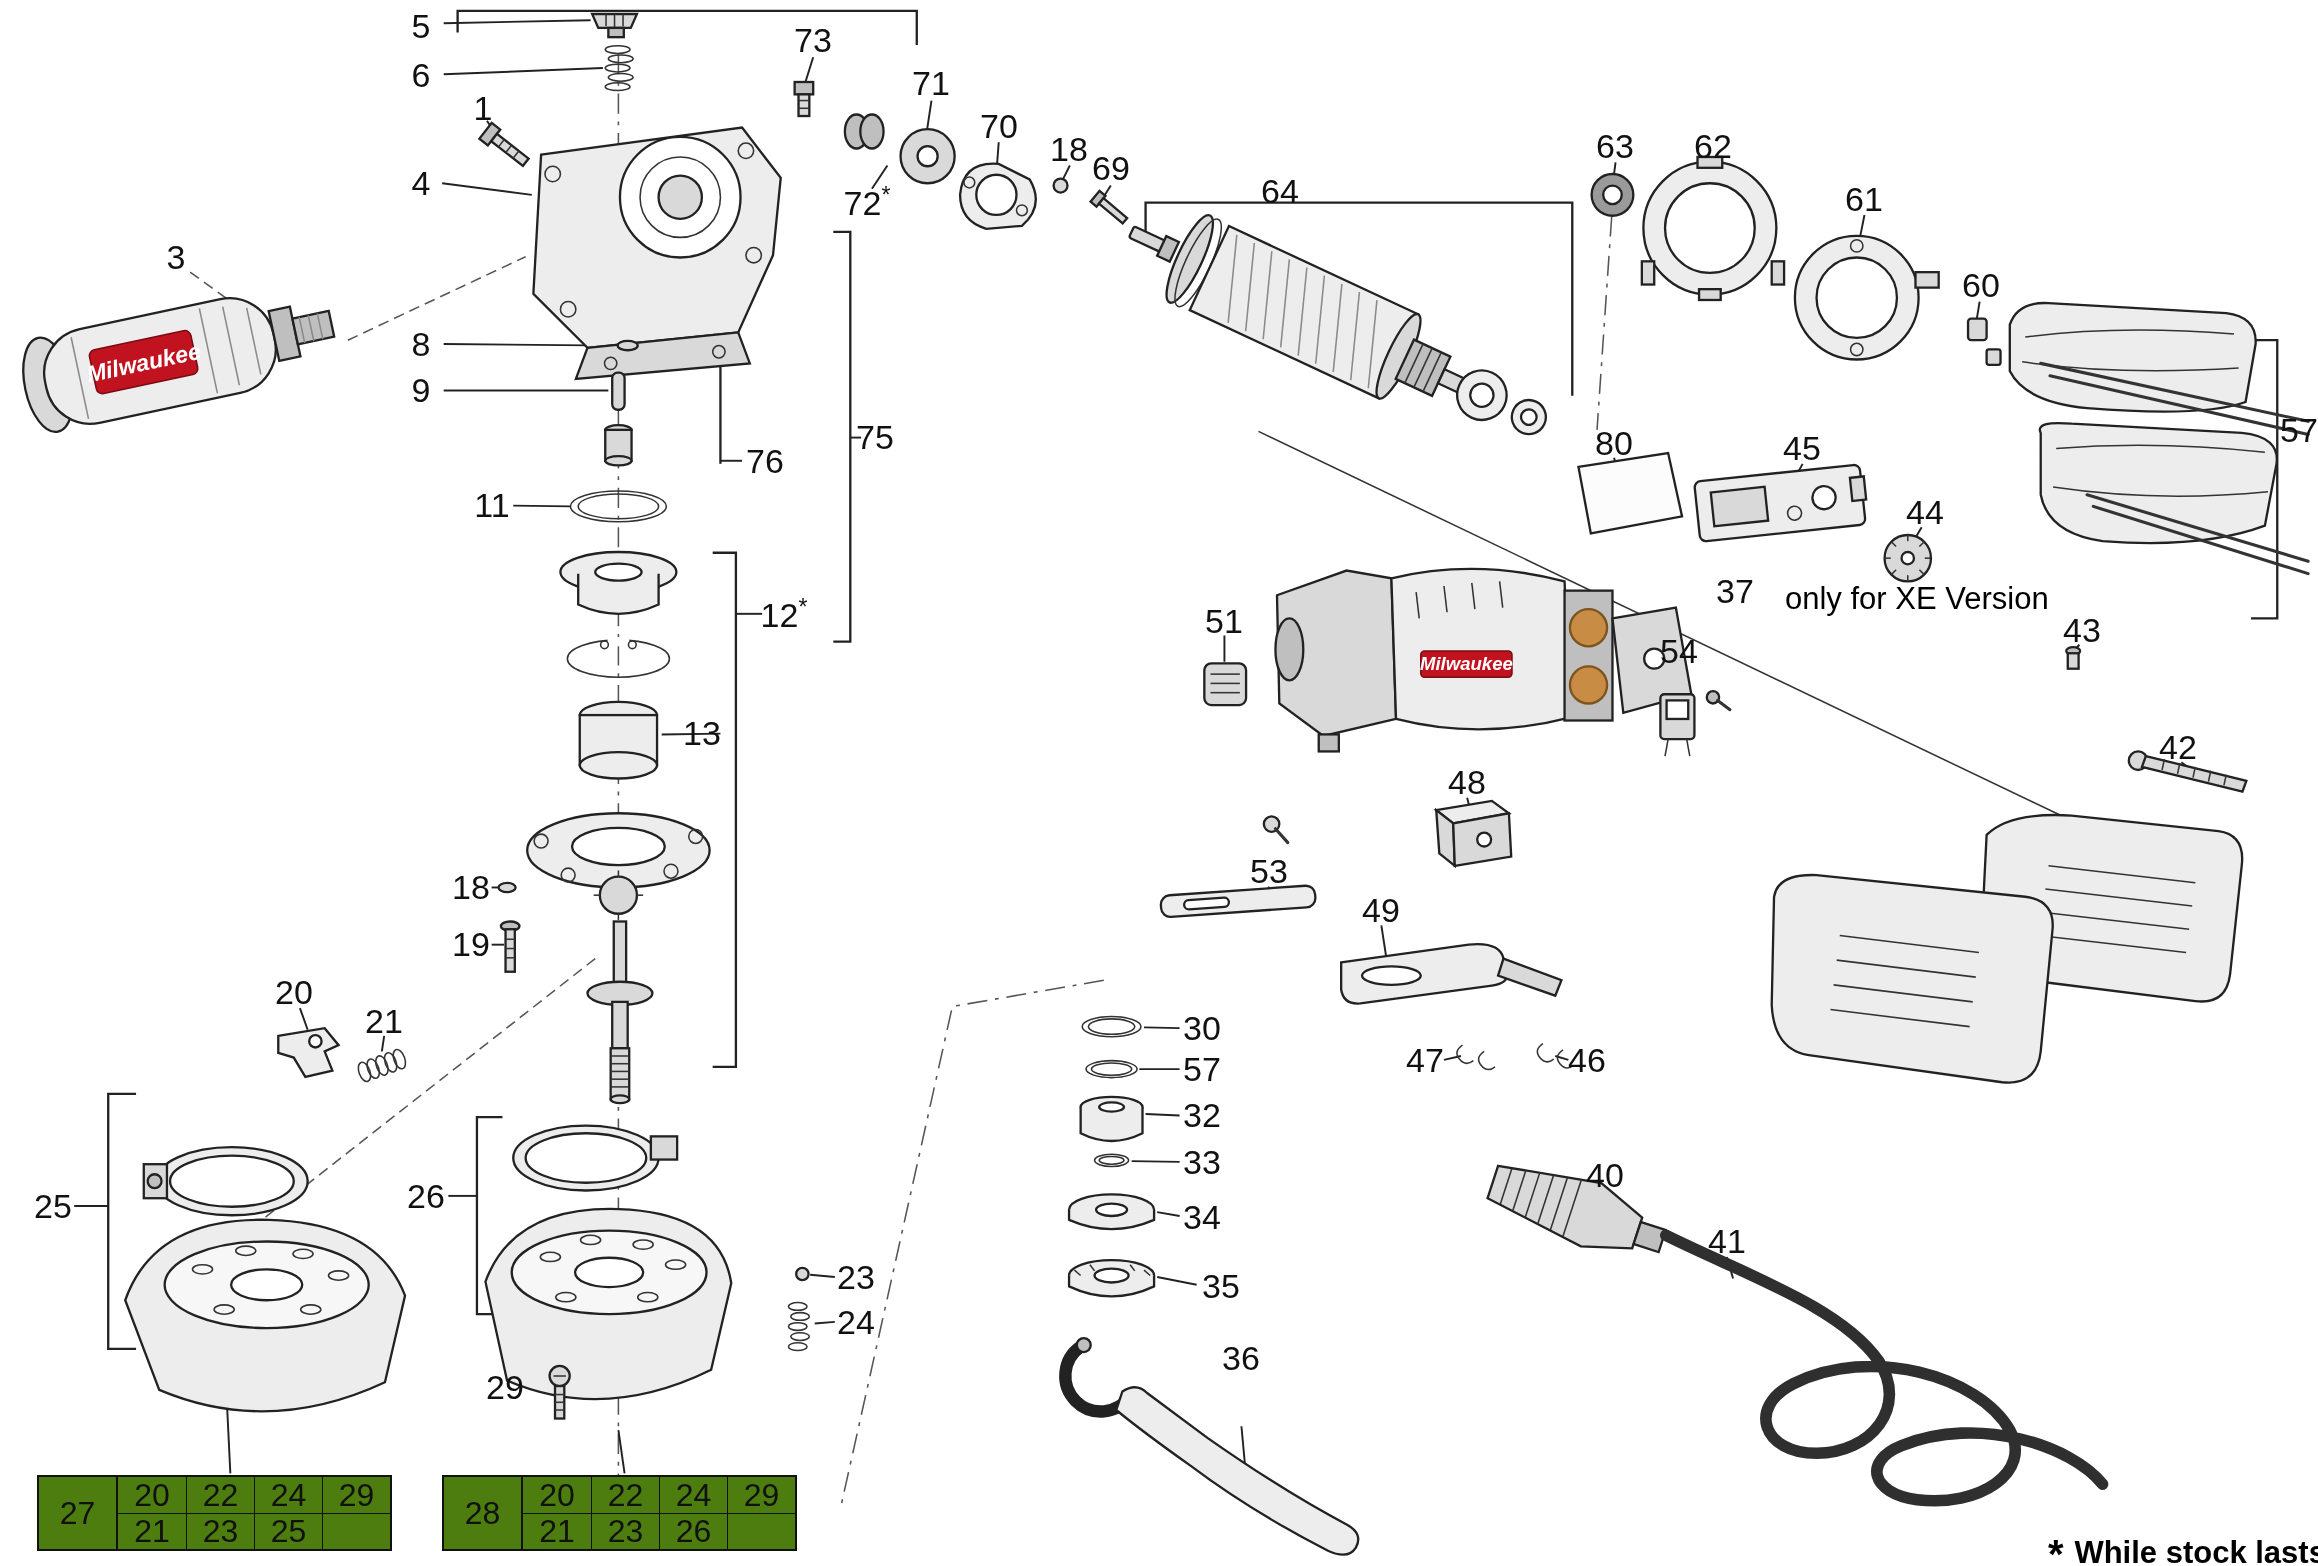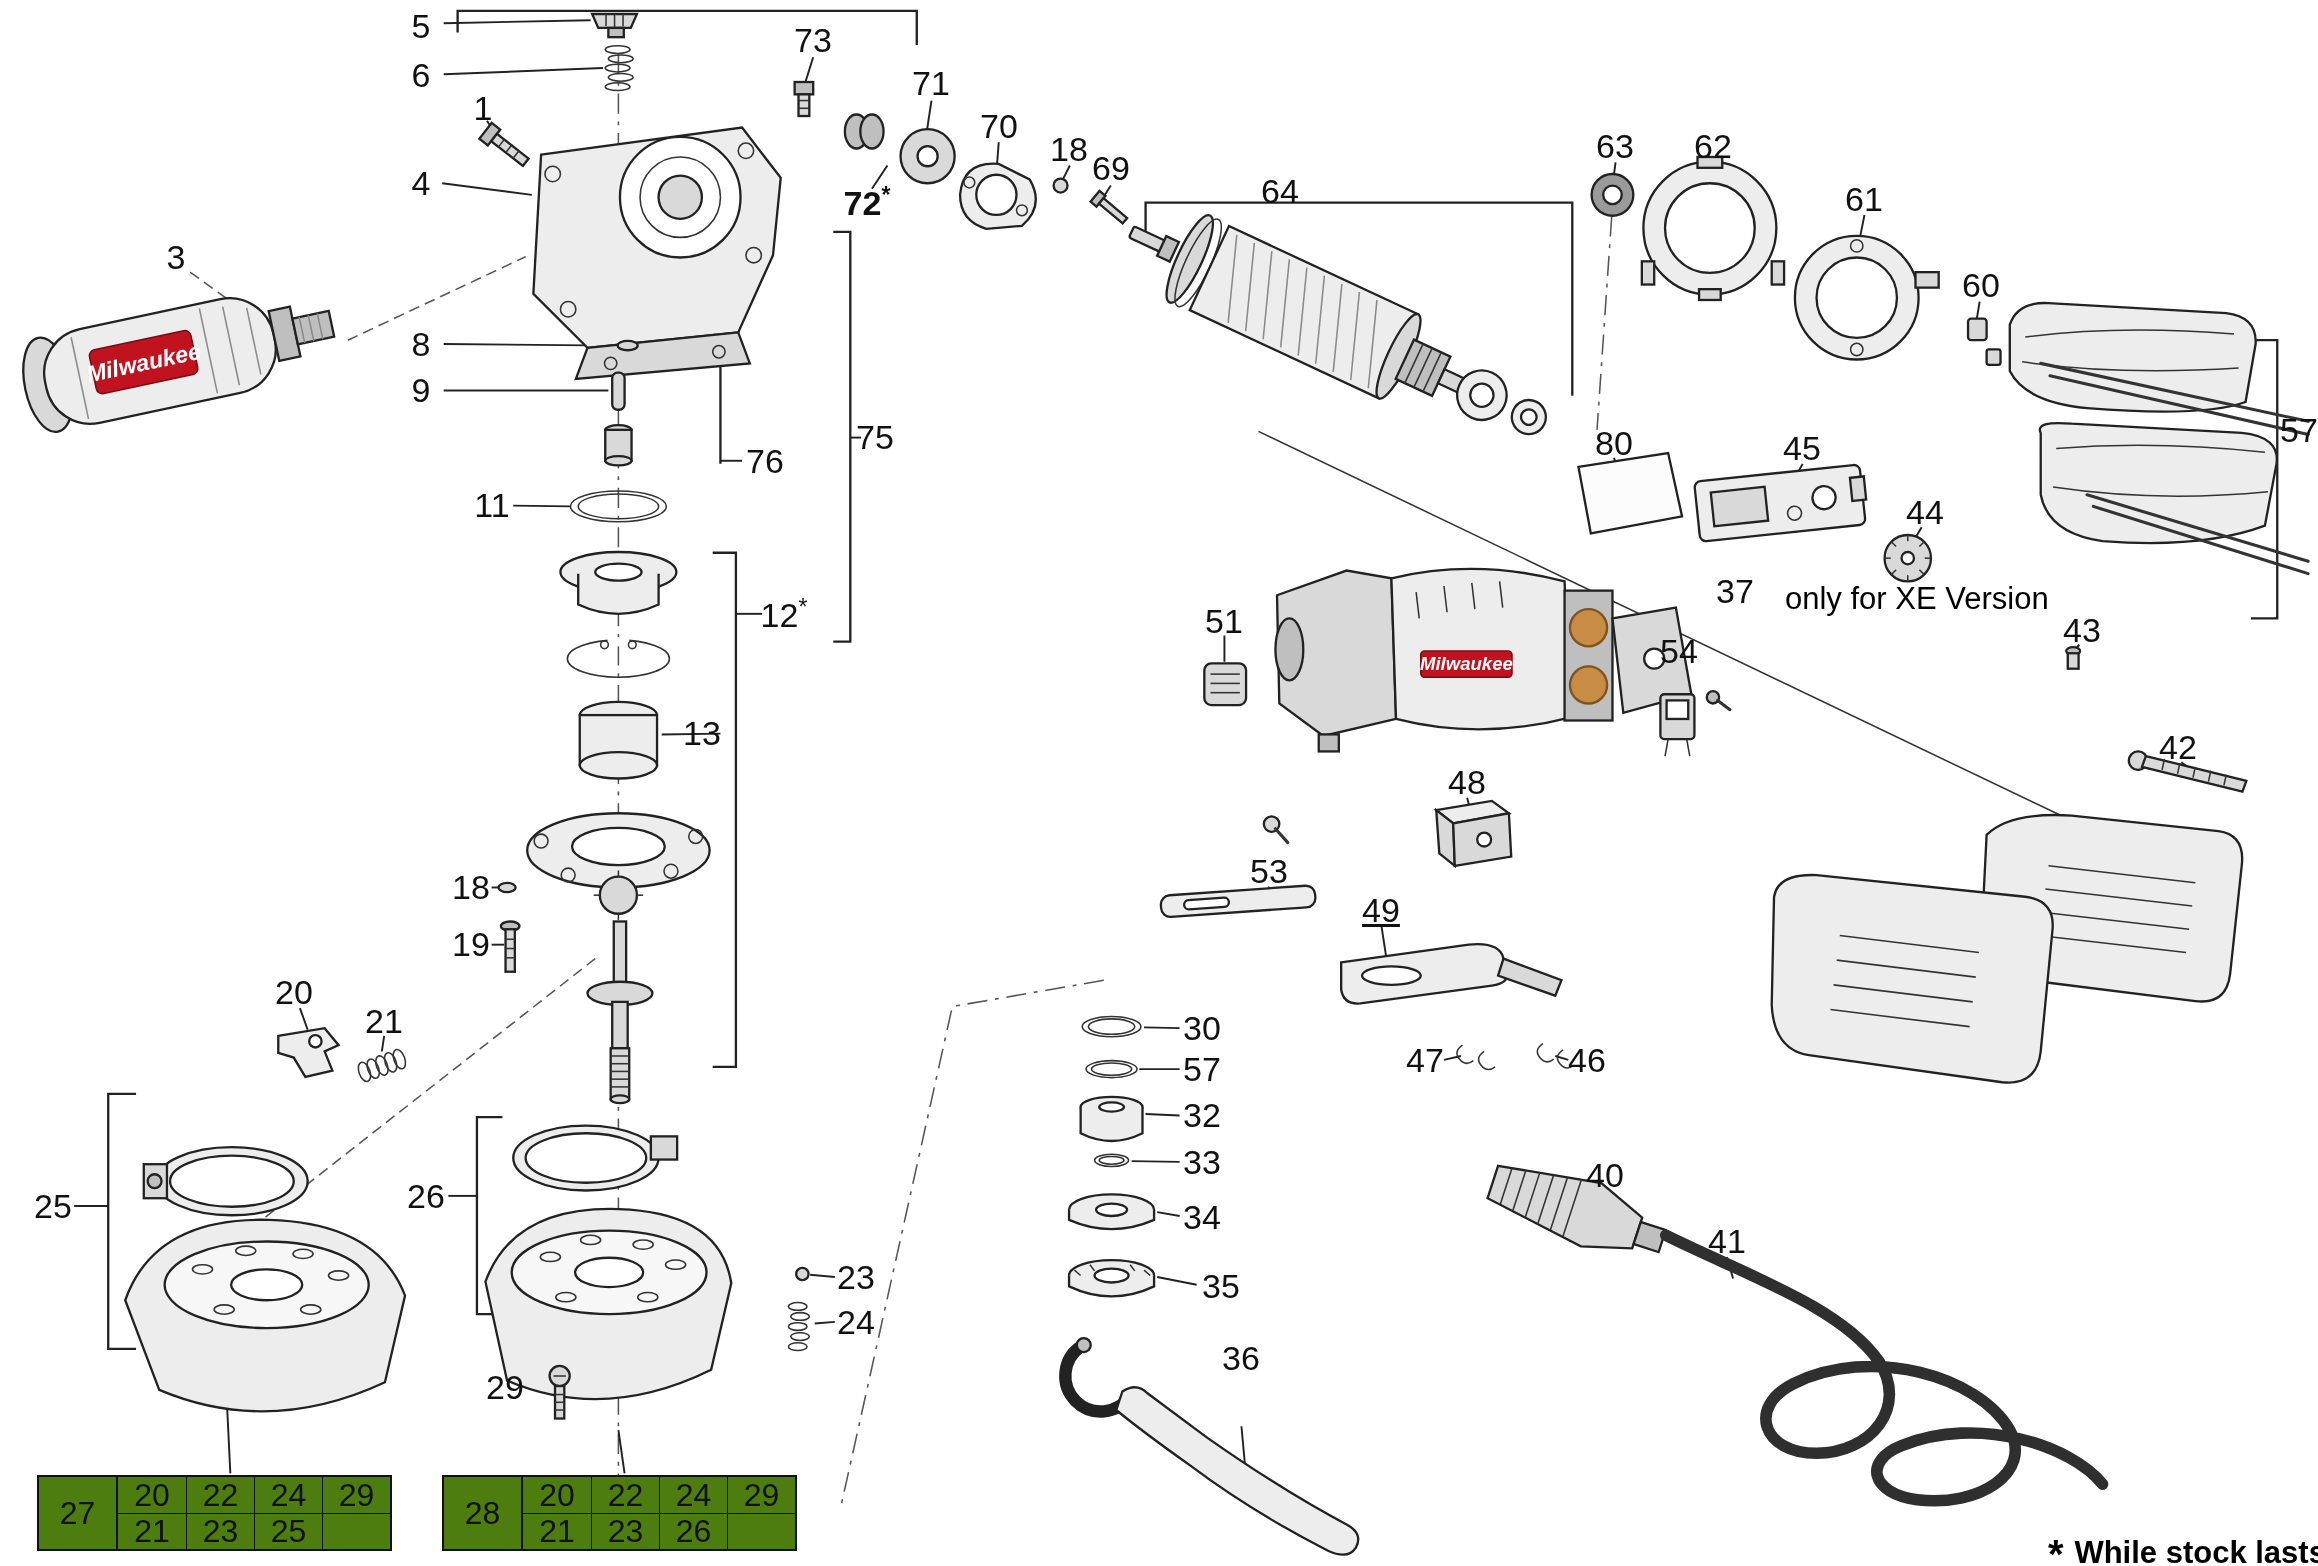--- a/index.html
+++ b/index.html
@@ -543,7 +543,7 @@
     <div class="part-label" style="left: 999px; top: 126px;"><span>70</span></div>
     <div class="part-label" style="left: 1069px; top: 149px;"><span>18</span></div>
     <div class="part-label" style="left: 1111px; top: 168px;"><span>69</span></div>
-    <div class="part-label" style="left: 867px; top: 202px; font-weight: bold;"><span>72</span><sup>*</sup></div>
+    <div class="part-label" style="left: 867px; top: 202px;"><span>72</span><sup>*</sup></div>
     <div class="part-label" style="left: 421px; top: 344px;"><span>8</span></div>
     <div class="part-label" style="left: 421px; top: 390px;"><span>9</span></div>
     <div class="part-label" style="left: 765px; top: 461px;"><span>76</span></div>

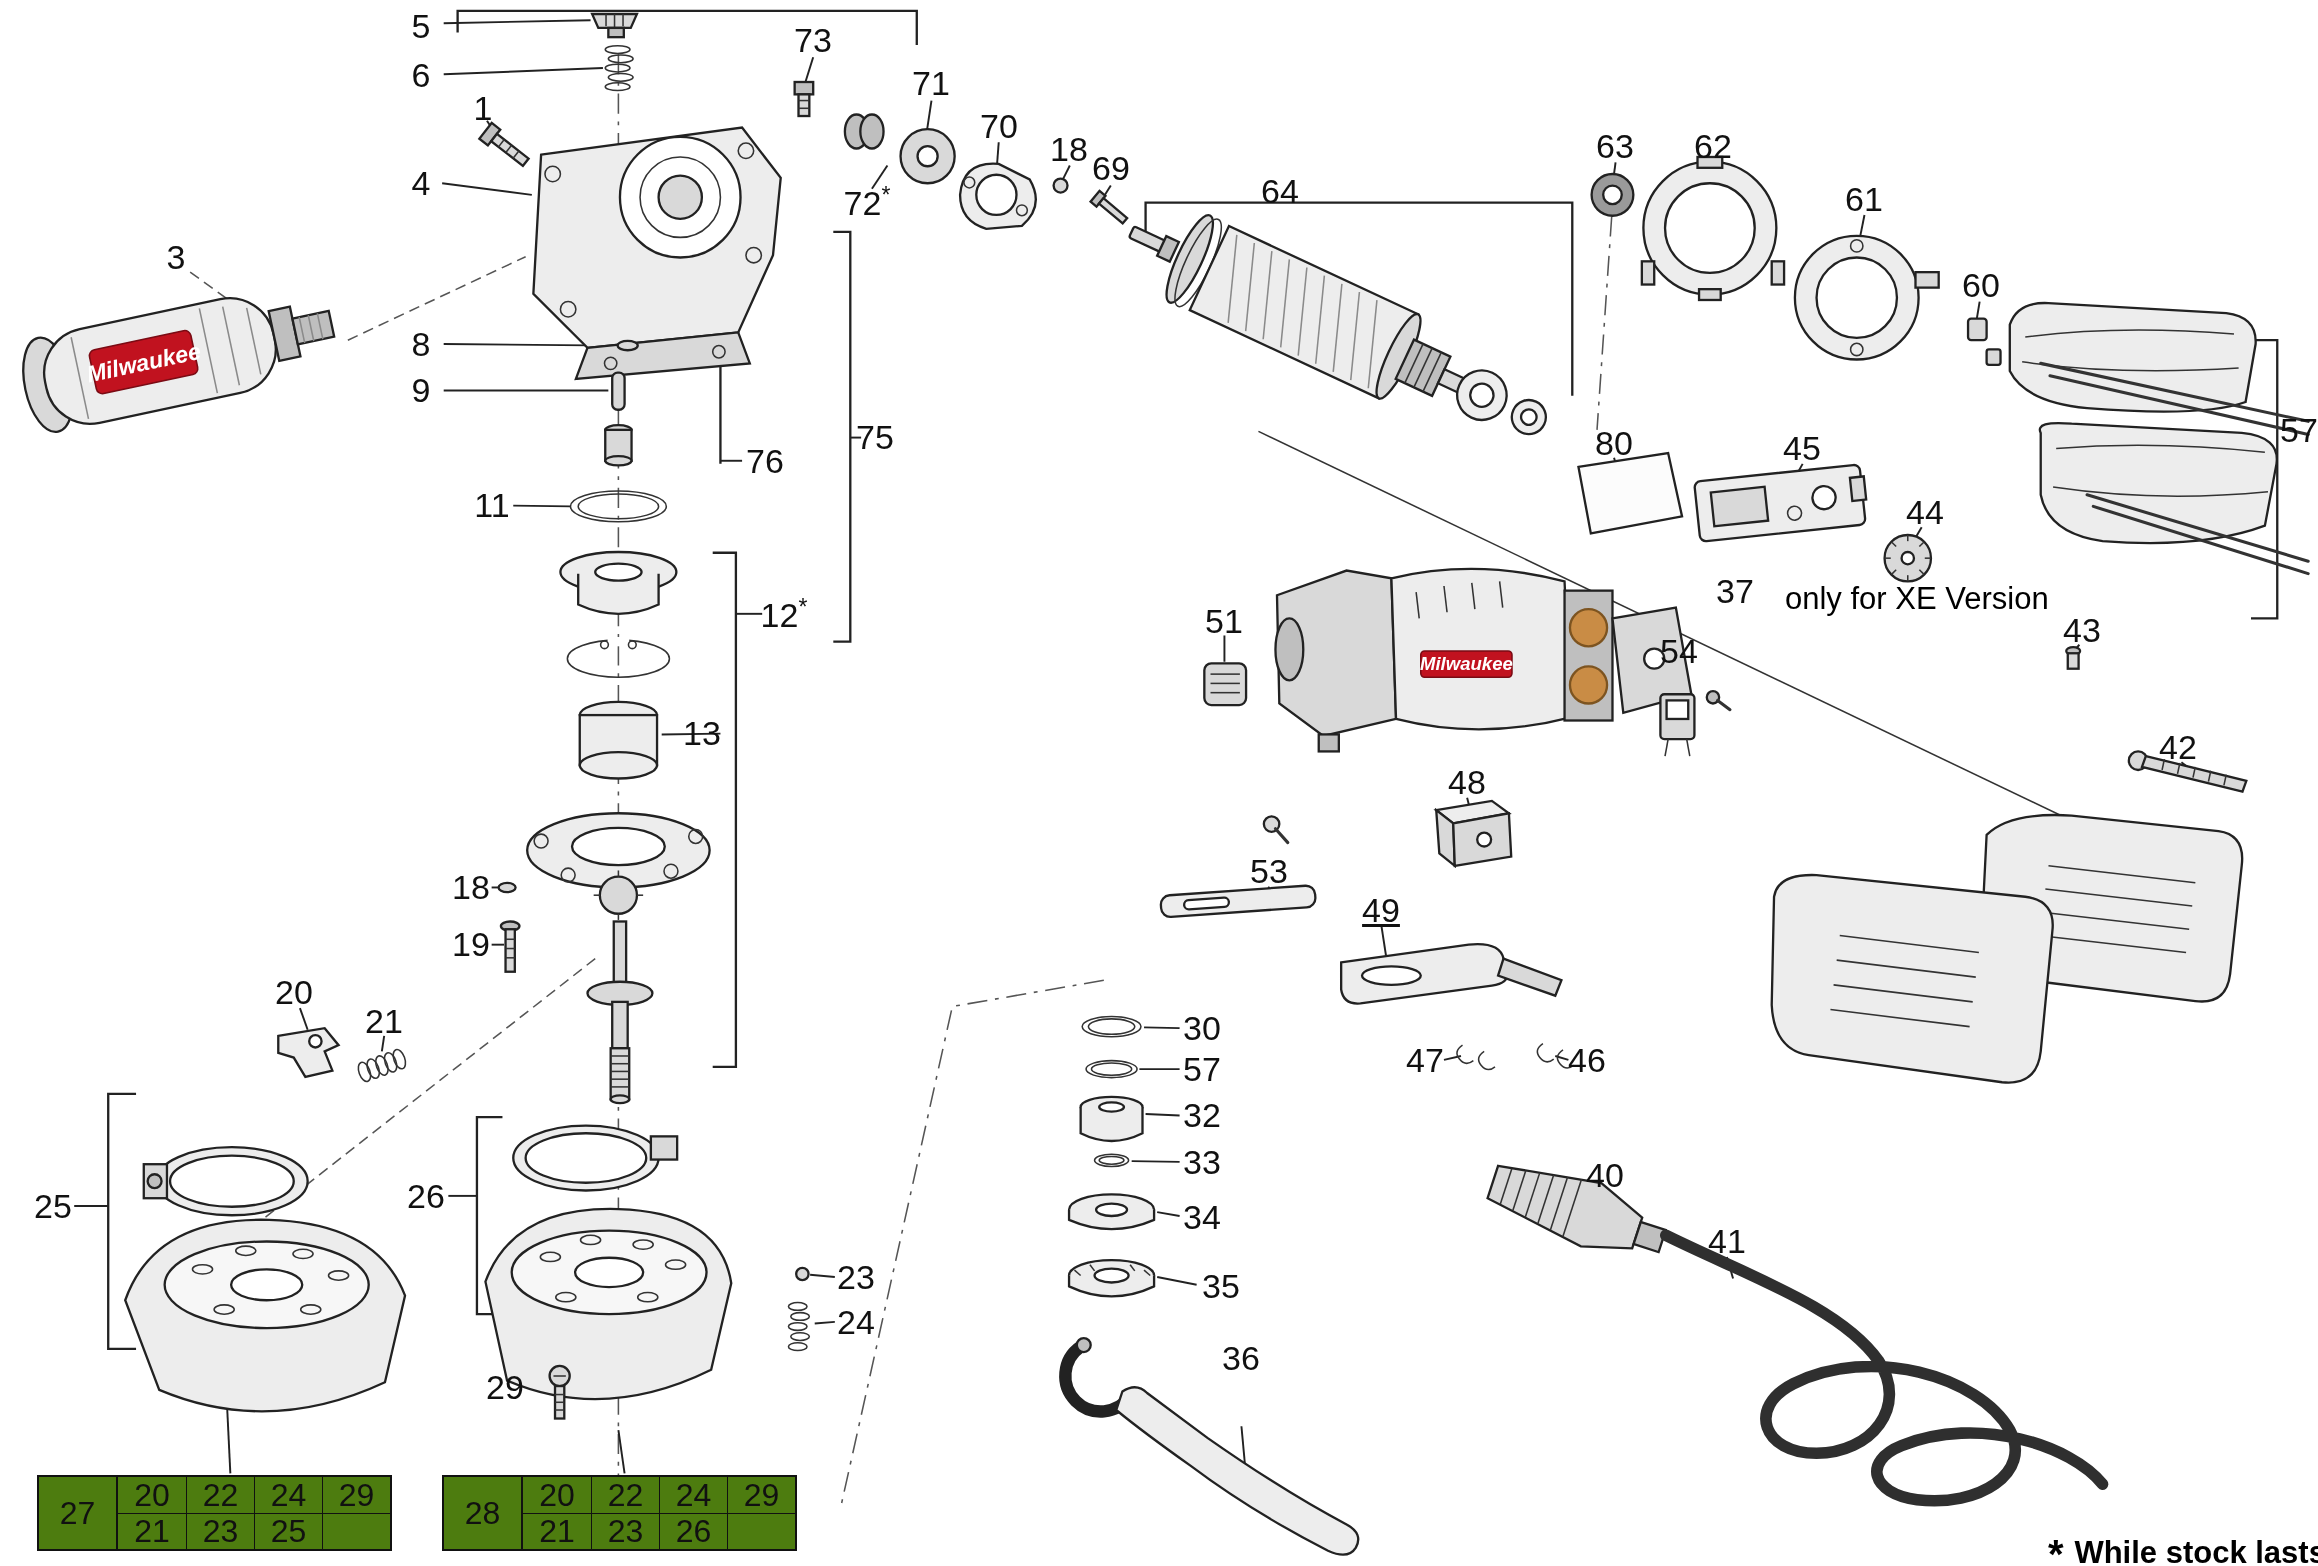--- a/index.html
+++ b/index.html
@@ -571,7 +571,7 @@
     <div class="part-label" style="left: 2178px; top: 747px;"><span>42</span></div>
     <div class="part-label" style="left: 1467px; top: 782px;"><span>48</span></div>
     <div class="part-label" style="left: 1269px; top: 871px;"><span>53</span></div>
-    <div class="part-label" style="left: 1381px; top: 910px; text-decoration: underline;"><span>49</span></div>
+    <div class="part-label" style="left: 1381px; top: 910px;"><span>49</span></div>
     <div class="part-label" style="left: 1425px; top: 1060px;"><span>47</span></div>
     <div class="part-label" style="left: 1587px; top: 1060px;"><span>46</span></div>
     <div class="part-label" style="left: 1202px; top: 1028px;"><span>30</span></div>

